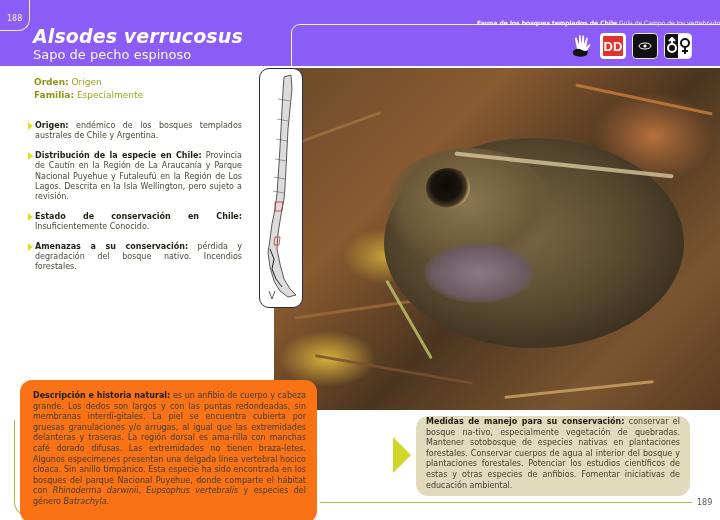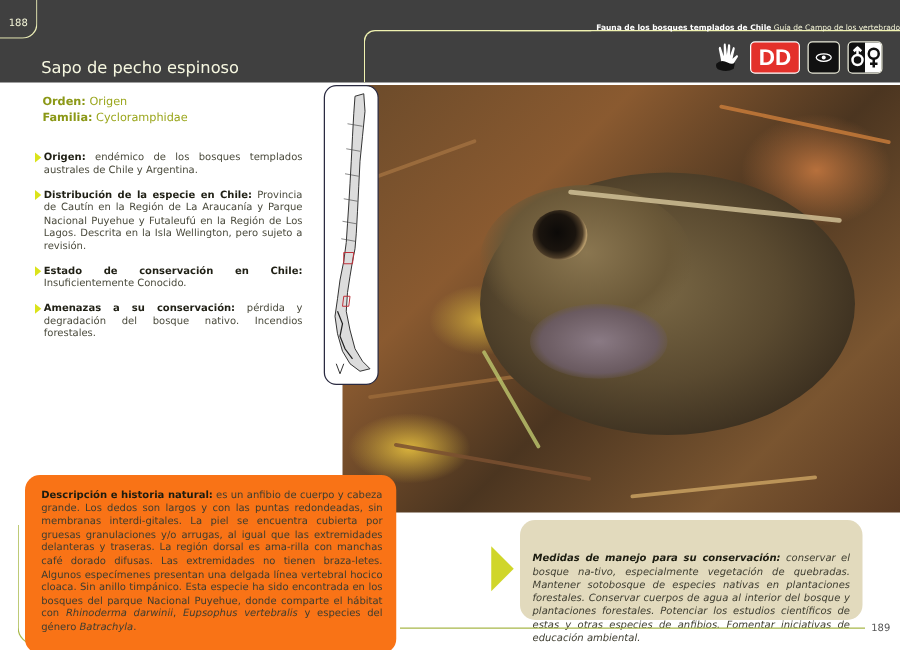--- a/index.html
+++ b/index.html
@@ -9,7 +9,7 @@
   
   .header {
     position: absolute; left: 0; top: 0; width: 720px; height: 66px;
-    background: #404040;
+    background: #8b5cf6;
   }
   .frame-left {
     position: absolute; left: -6px; top: -6px; width: 36px; height: 37px;

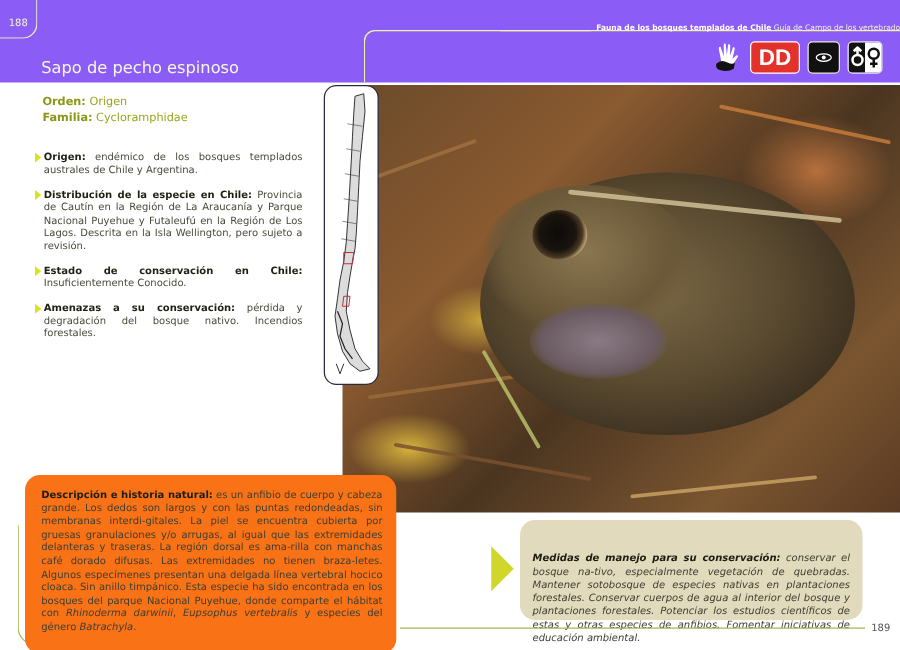--- a/index.html
+++ b/index.html
@@ -146,6 +146,7 @@
   <div class="frame-left"></div>
   <div class="page-num-left">188</div>
   <div class="frame-right"></div>
+  <div class="title">Alsodes verrucosus</div>
   <div class="subtitle">Sapo de pecho espinoso</div>
   <div class="header-line"></div>
   <div class="book-title">

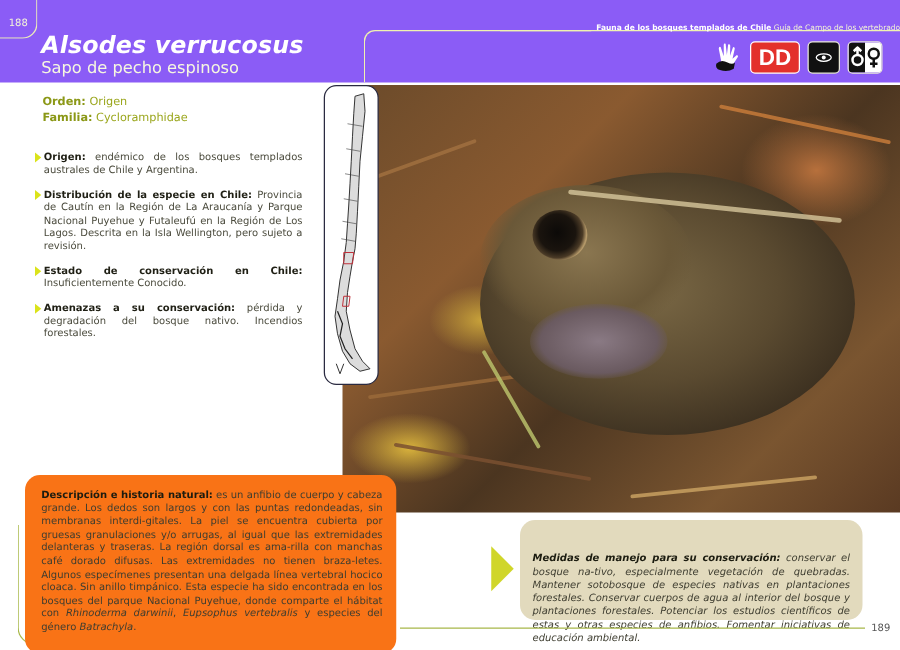--- a/index.html
+++ b/index.html
@@ -41,8 +41,8 @@
   .icons { position: absolute; left: 570px; top: 33px; display: flex; gap: 6px; align-items: center; }
   .ico-hand { width: 24px; height: 26px; }
   .ico-dd {
-    width: 40px; height: 26px; background: #e3312b; color: #fff; font-weight: bold; font-size: 18px;
-    border-radius: 4px; display: flex; align-items: center; justify-content: center; border: 1px solid #ffffff;
+    width: 26px; height: 26px; background: #e3312b; color: #fff; font-weight: bold; font-size: 13px;
+    border-radius: 4px; display: flex; align-items: center; justify-content: center; border: 3px solid #ffffff;
     font-family: "Liberation Sans", sans-serif;
   }
   .ico-eye {

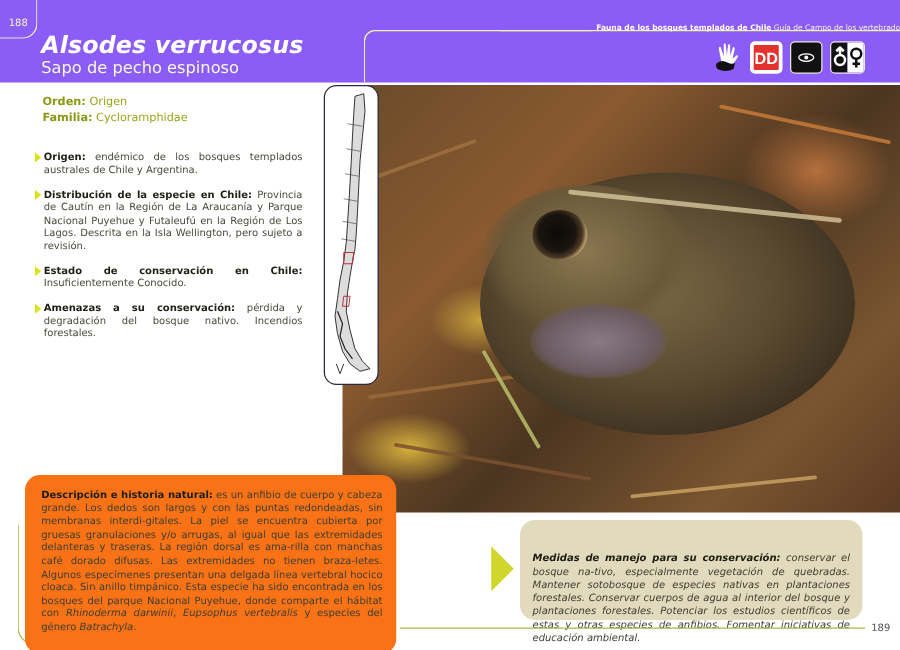--- a/index.html
+++ b/index.html
@@ -185,7 +185,7 @@
 
 <div class="taxon">
   <div><b>Orden:</b> <span>Origen</span></div>
-  <div><b>Familia:</b> <span>Cycloramphidae</span></div>
+  <div><b>Familia:</b> <span>Especialmente</span></div>
 </div>
 
 <div class="facts">

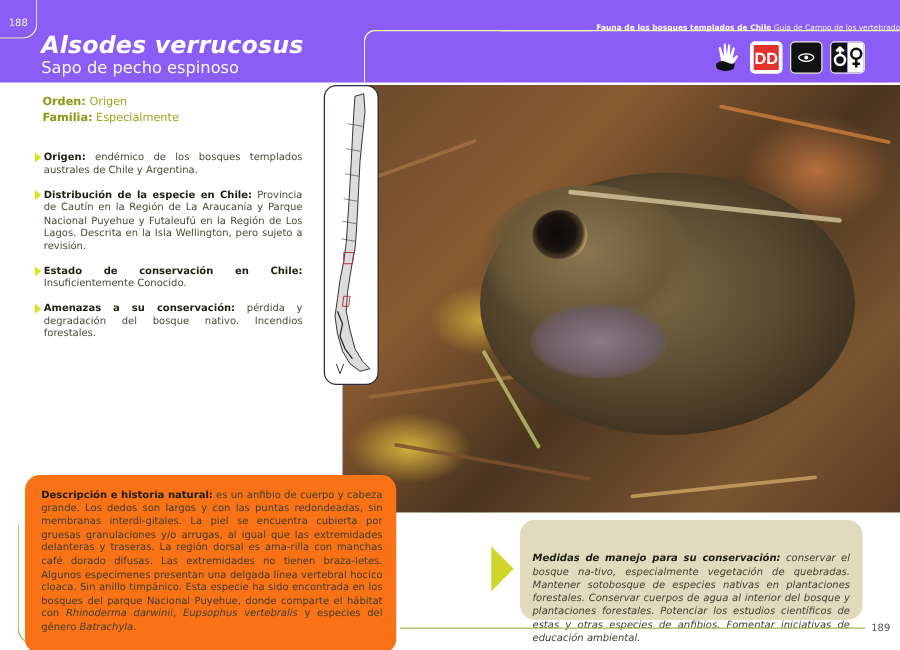--- a/index.html
+++ b/index.html
@@ -129,8 +129,8 @@
   }
   .mgmt {
     position: absolute; left: 416px; top: 416px; width: 274px; height: 80px;
-    background: #e2dabd; border-radius: 12px; padding: 26px 10px 0 10px;
-    font-size: 8px; line-height: 10.6px; color: #3e3d30; text-align: justify; font-style: italic;
+    background: #e2dabd; border-radius: 12px; padding: 1px 10px 0 10px;
+    font-size: 8px; line-height: 10.6px; color: #3e3d30; text-align: justify;
   }
   .mgmt b { color: #1c1c10; }
 

